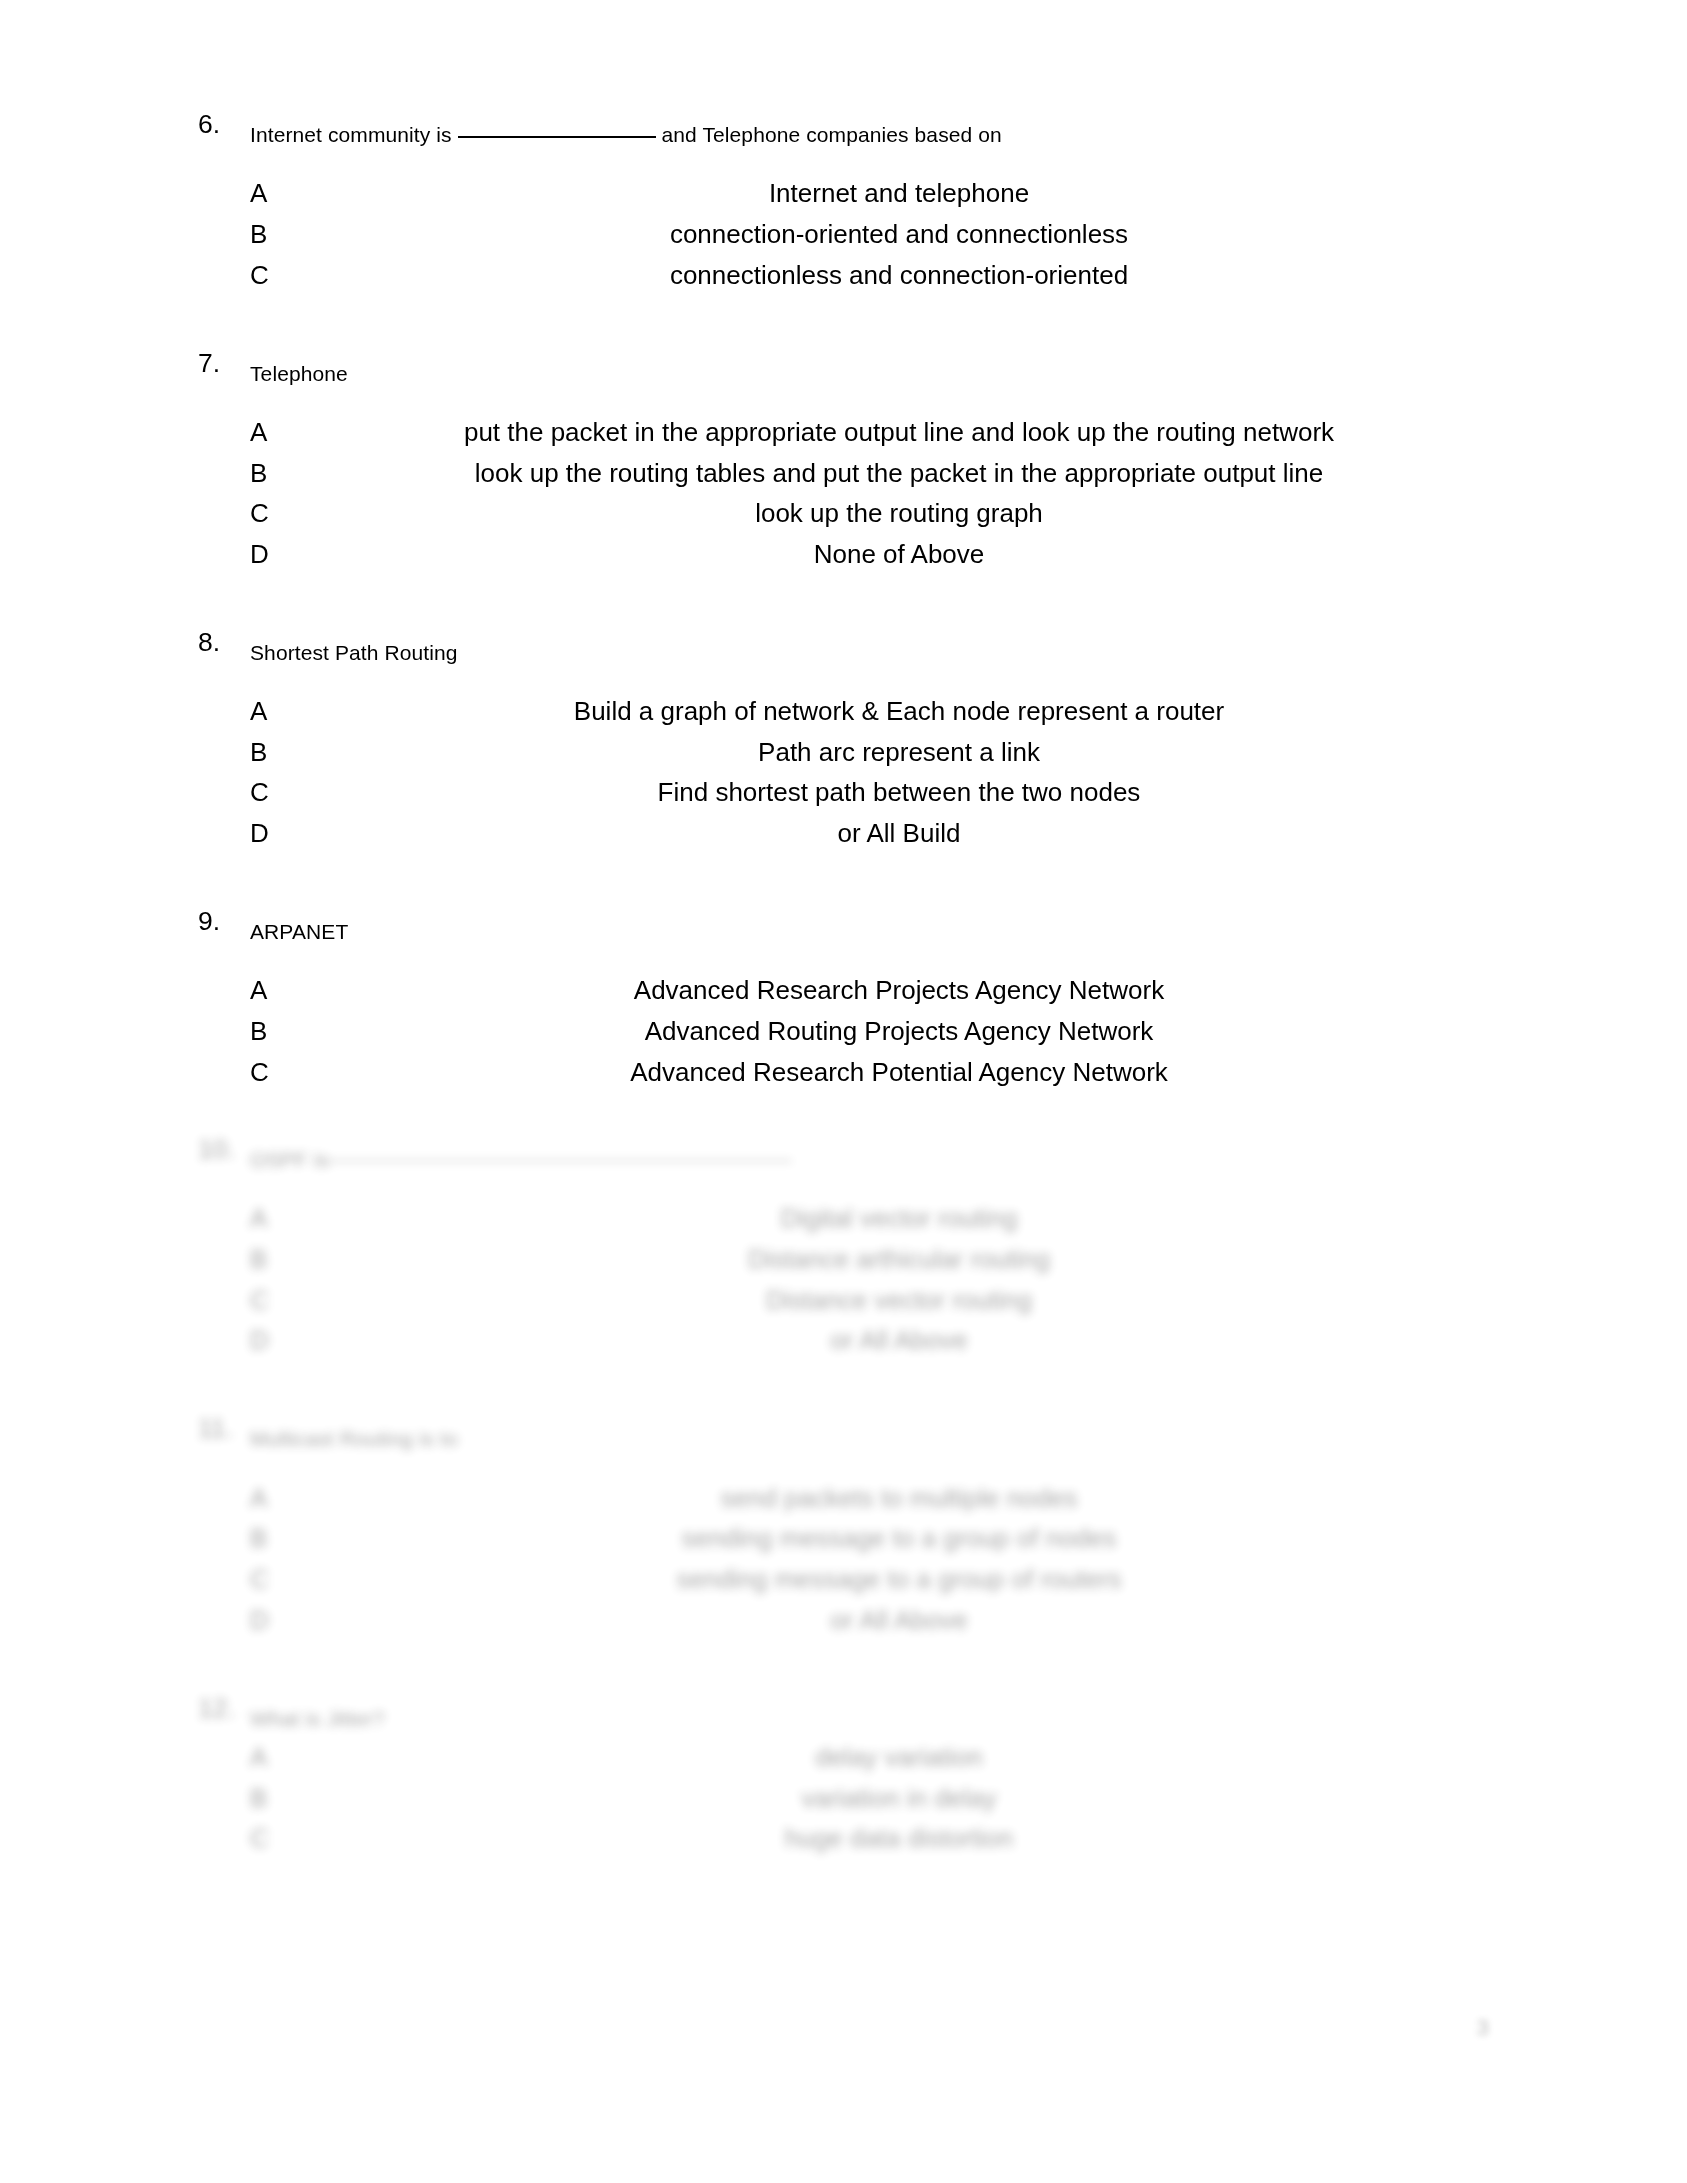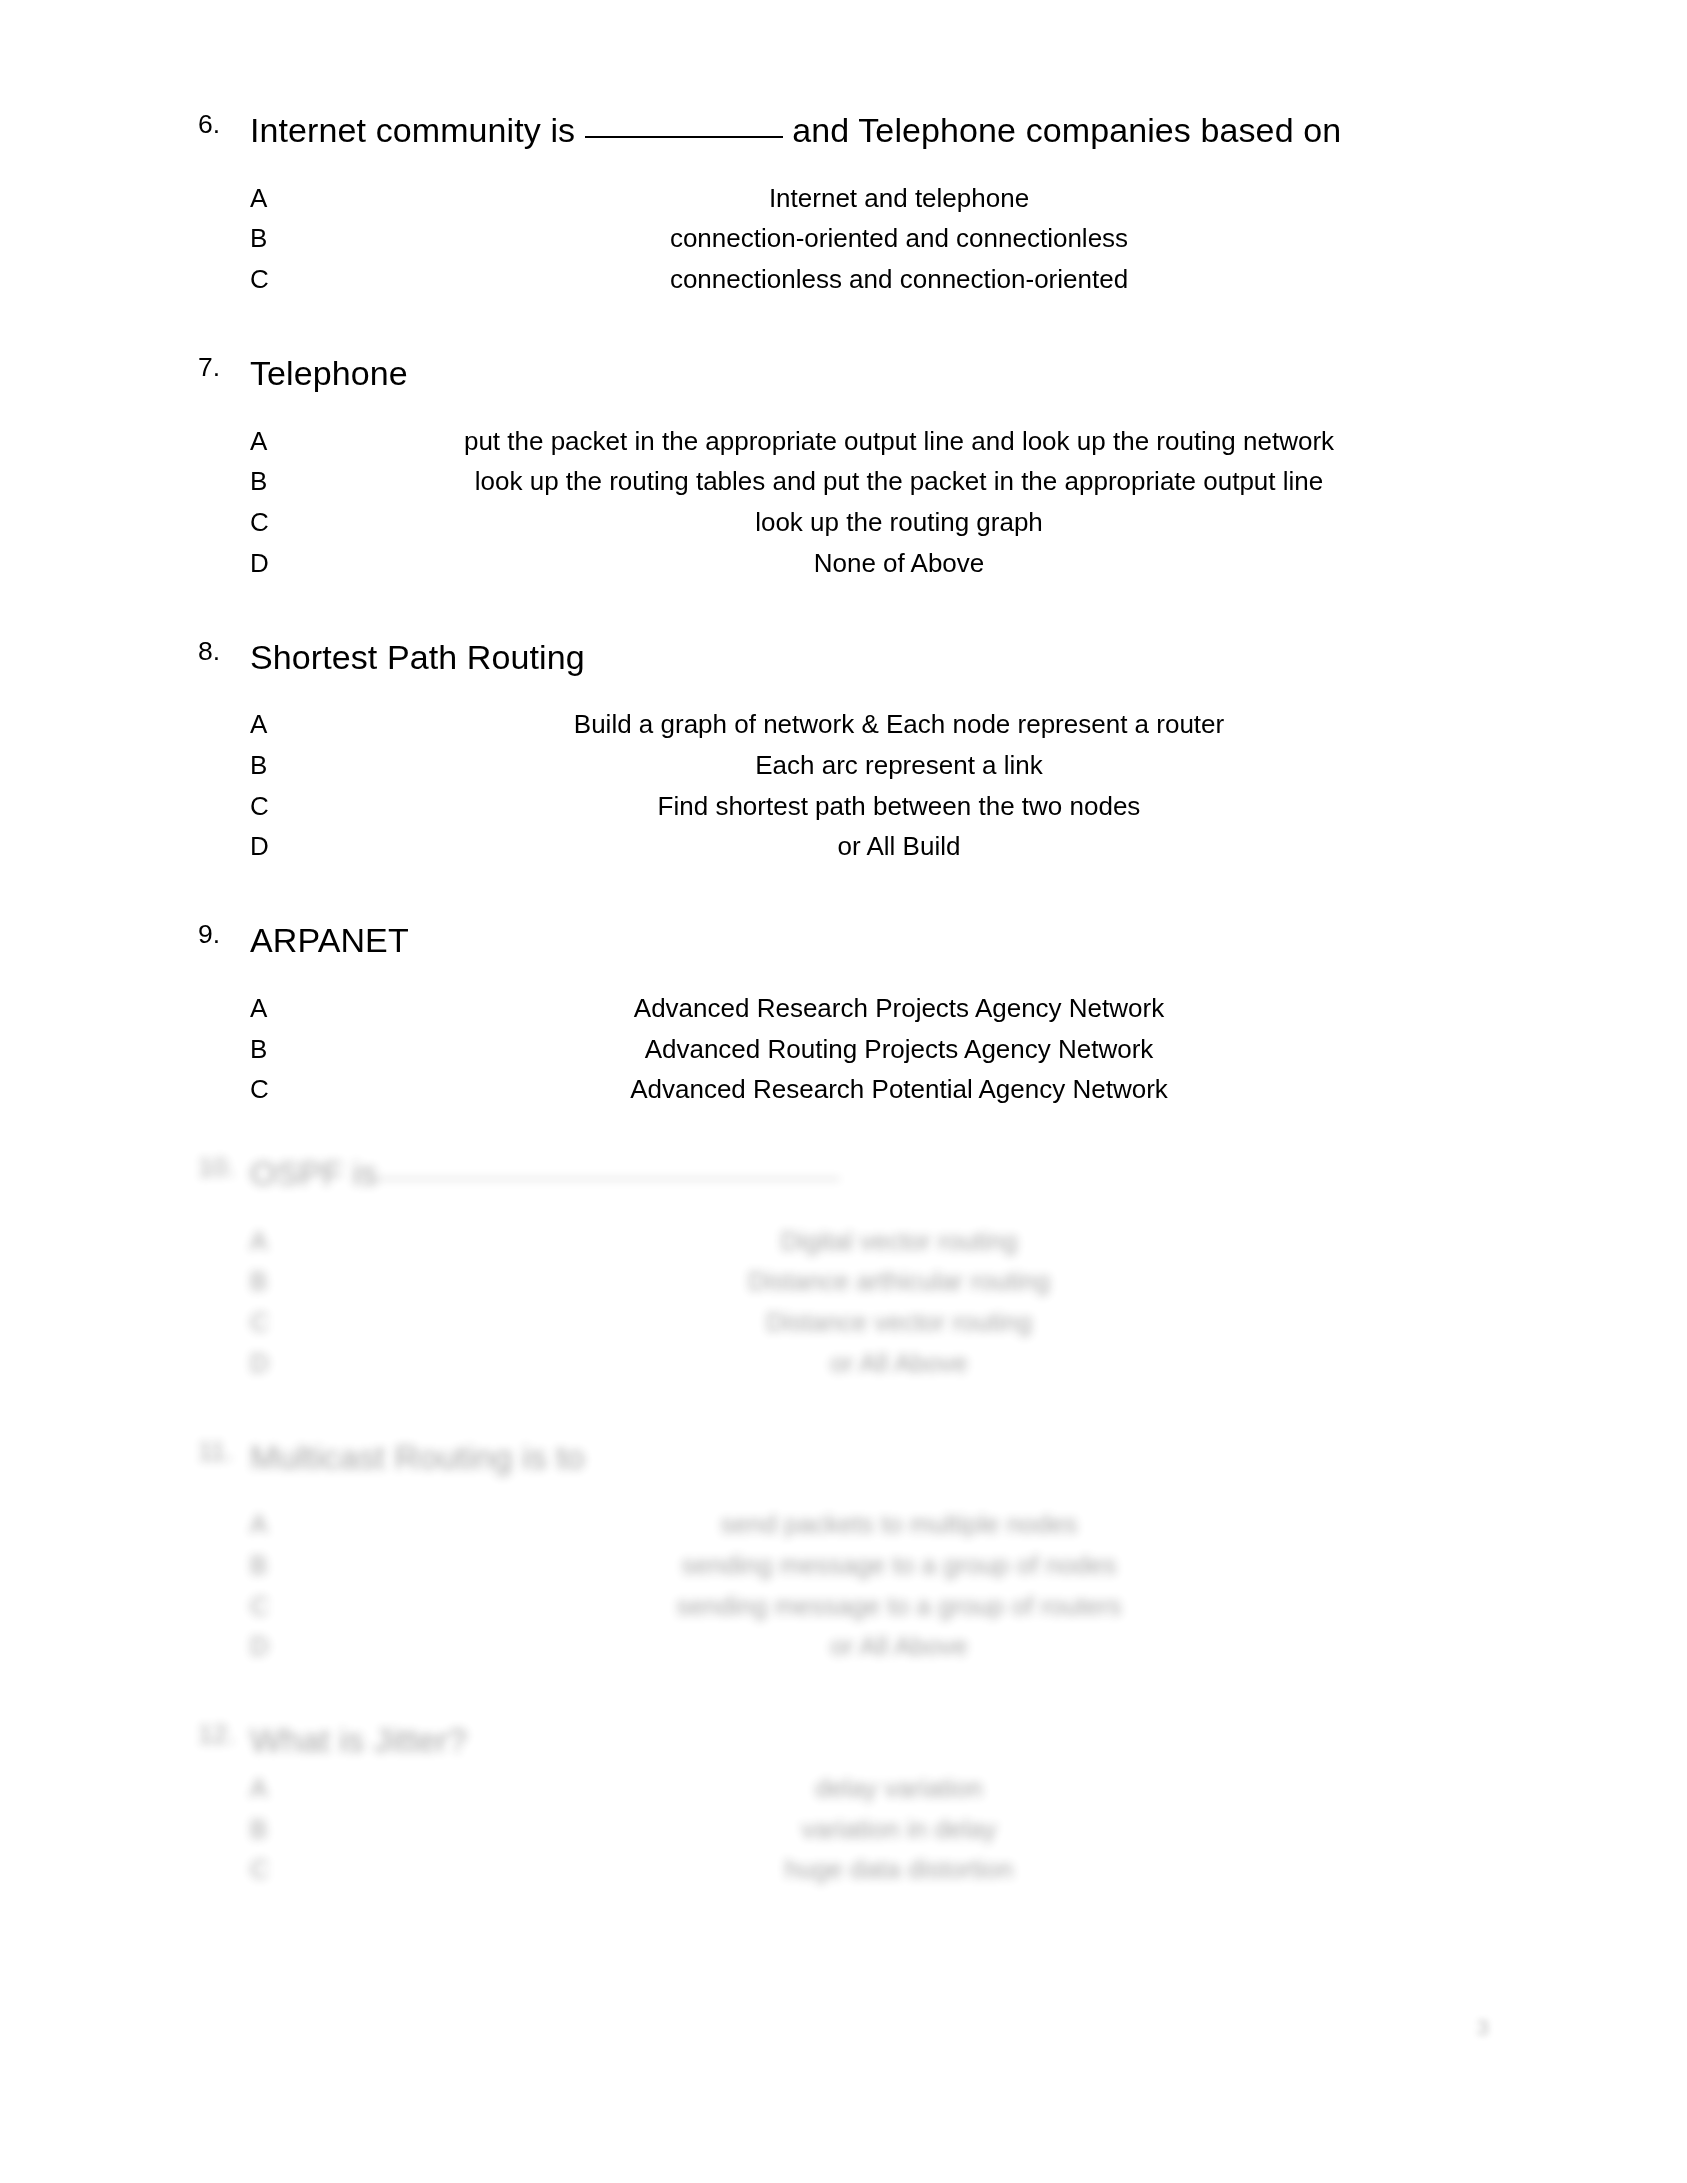--- a/index.html
+++ b/index.html
@@ -47,7 +47,8 @@
   }
   .q-text {
     flex: 1 1 auto;
-    font-size: 34px;
+    font-size: 21px;
+    margin-top: 14px;
   }
   .q-text .blank {
     display: inline-block;

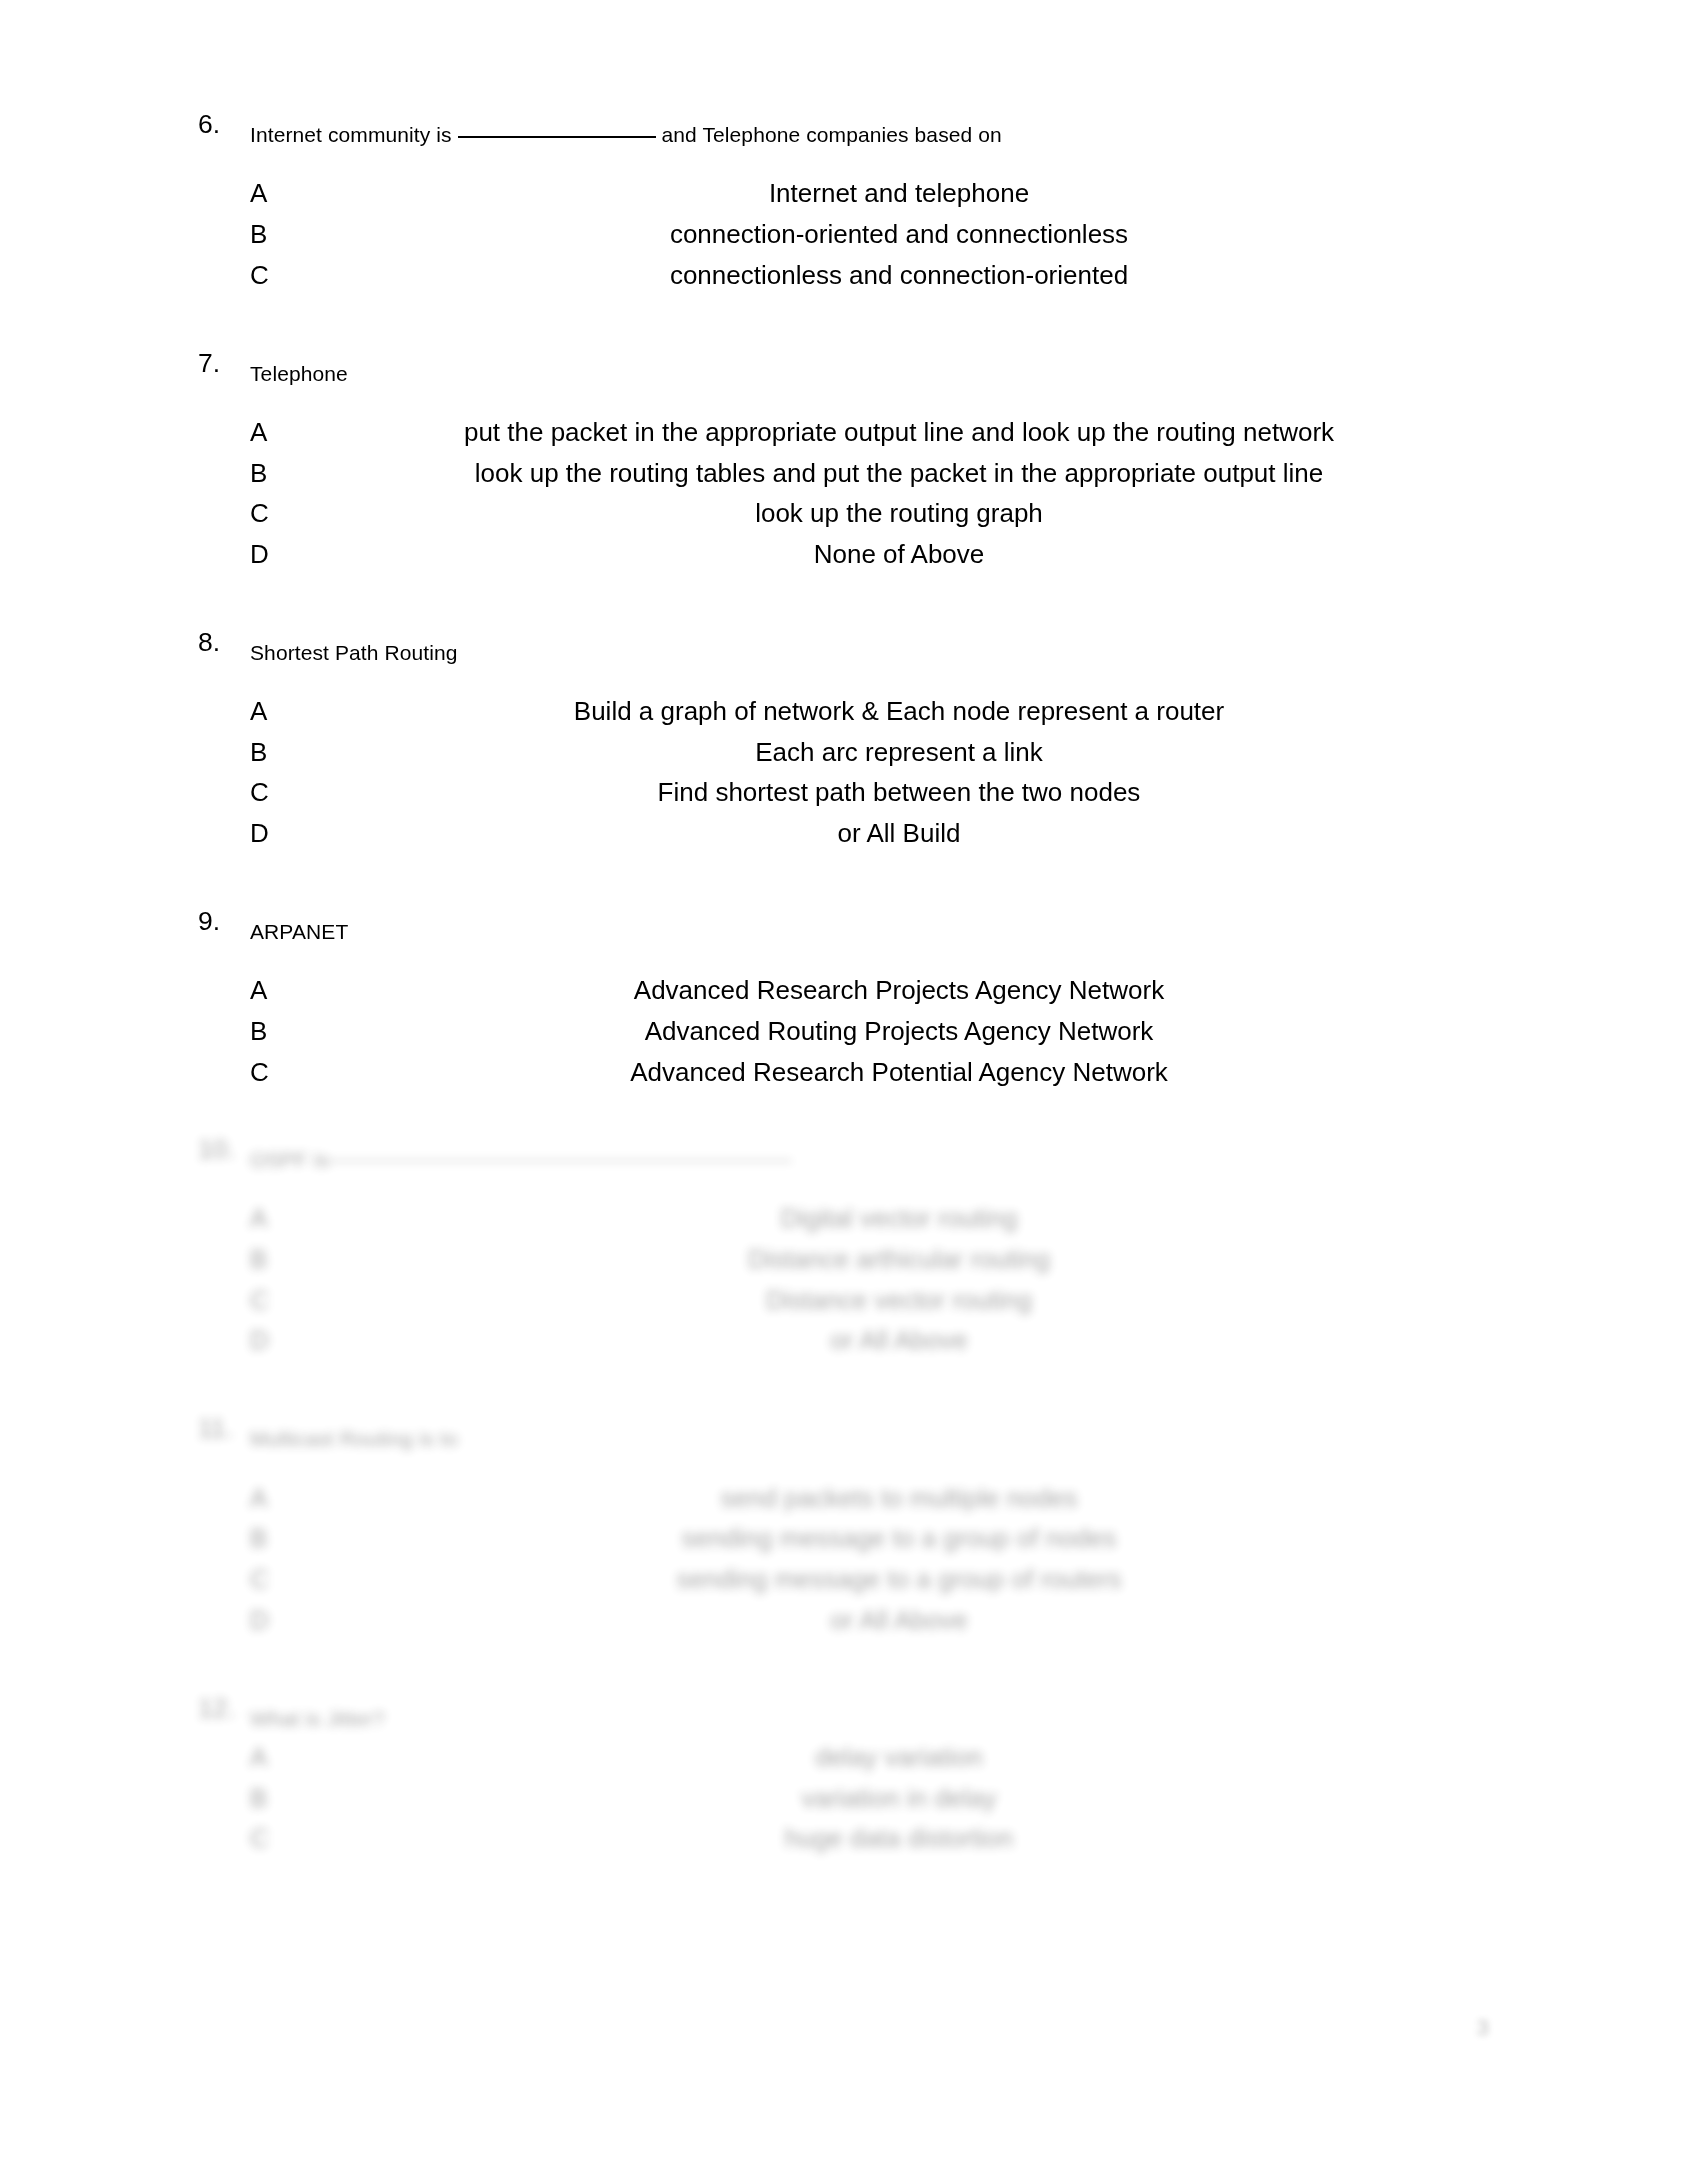--- a/index.html
+++ b/index.html
@@ -192,7 +192,7 @@
         </div>
         <div class="option">
           <span class="opt-letter">B</span>
-          <span class="opt-text">Each arc represent a link</span>
+          <span class="opt-text">Path arc represent a link</span>
         </div>
         <div class="option">
           <span class="opt-letter">C</span>

